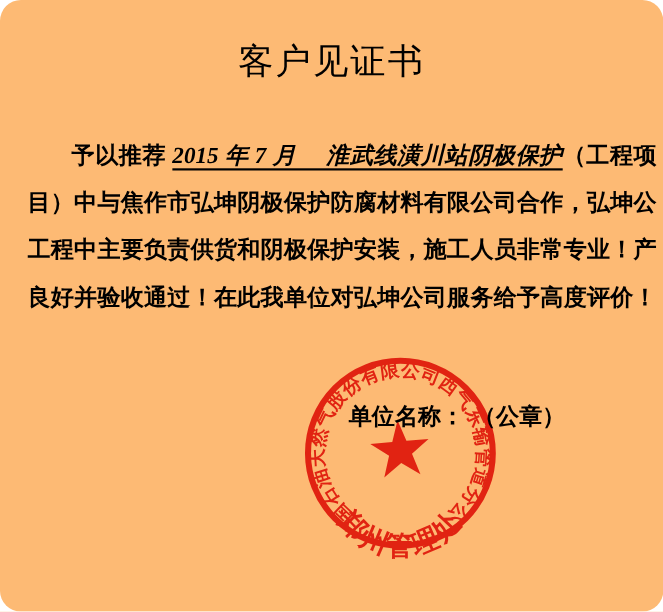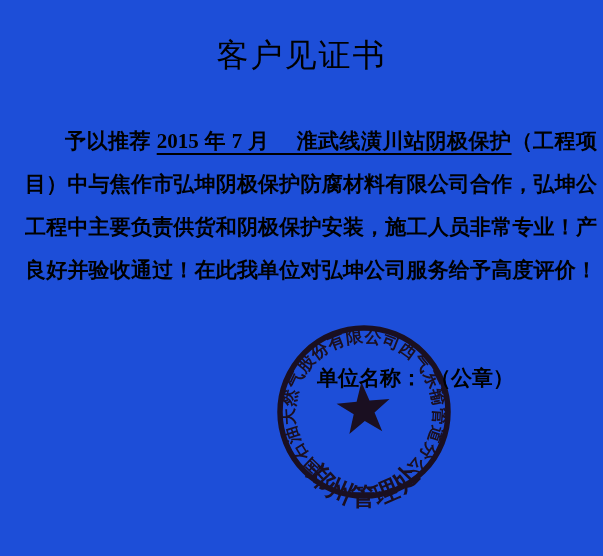--- a/index.html
+++ b/index.html
@@ -7,7 +7,7 @@
     width:603px;height:556px;background:#ffffff;position:relative;overflow:hidden;
     font-family:"Liberation Serif","DejaVu Serif",serif;color:#000;
   }
-  .page{position:absolute;inset:0;background:#1d4ed8;}
+  .page{position:absolute;inset:0;background:#fdba74;border-radius:19px;}
   .title{
     position:absolute;top:34px;left:0;width:603px;margin:0;
     text-align:center;font-size:32px;font-weight:500;letter-spacing:2px;

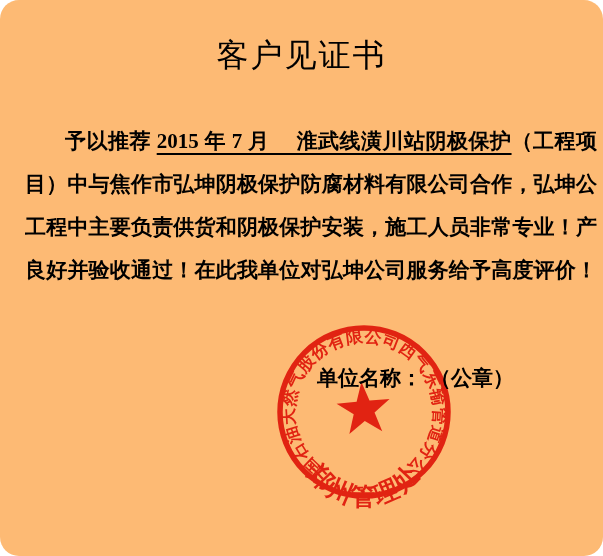--- a/index.html
+++ b/index.html
@@ -19,7 +19,7 @@
   .line{height:43px;line-height:43px;white-space:nowrap;}
   .just{text-align:justify;text-align-last:justify;white-space:normal;height:43px;overflow:hidden;}
   .line1{text-indent:40px;}
-  .ul{text-decoration:underline;text-underline-offset:5px;text-decoration-thickness:2px;}
+  .ul{text-decoration:underline;text-underline-offset:5px;text-decoration-thickness:2px;font-style:italic;}
   .sig-unit{
     position:absolute;top:364px;left:317px;z-index:3;
     font-size:21px;font-weight:bold;white-space:nowrap;

